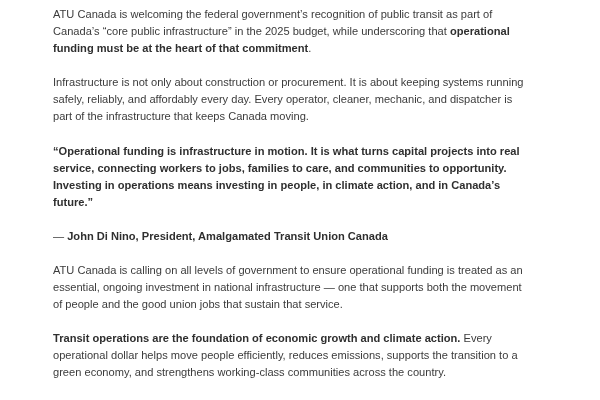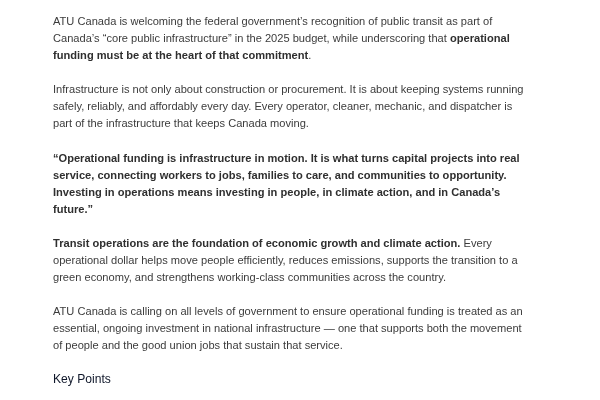--- a/index.html
+++ b/index.html
@@ -21,7 +21,7 @@
     height: 400px;
     background: #ffffff;
     box-sizing: border-box;
-    padding: 13px 49px 0 53px;
+    padding: 6px 49px 0 53px;
     overflow: hidden;
   }
   .doc-body {

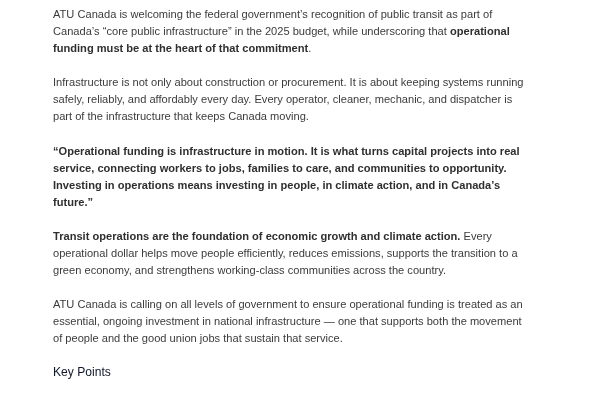--- a/index.html
+++ b/index.html
@@ -79,6 +79,9 @@
 
     <p class="quote"><span class="b">“Operational funding is infrastructure in motion. It is what turns capital projects into real service, connecting workers to jobs, families to care, and communities to opportunity. Investing in operations means investing in people, in climate action, and in Canada’s future.”</span></p>
 
+    <p class="attribution">
+      <span class="dash">— </span><span class="who">John Di Nino, President, Amalgamated Transit Union Canada</span>
+    </p>
 
     <p class="para"><span class="b">Transit operations are the foundation of economic growth and climate action.</span><span> Every operational dollar helps move people efficiently, reduces emissions, supports the transition to a green economy, and strengthens working-class communities across the country.</span></p>
 

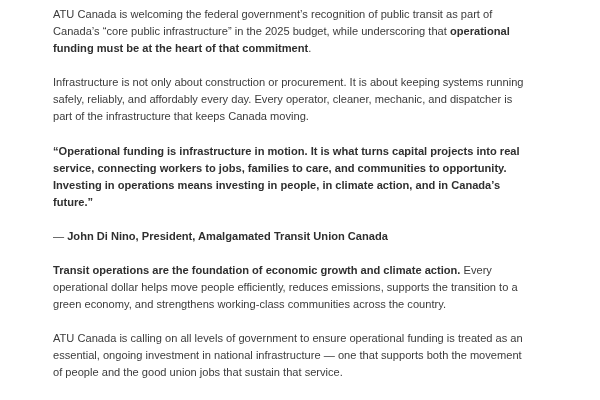--- a/index.html
+++ b/index.html
@@ -83,9 +83,9 @@
       <span class="dash">— </span><span class="who">John Di Nino, President, Amalgamated Transit Union Canada</span>
     </p>
 
+    <p class="para"><span>ATU Canada is calling on all levels of government to ensure operational funding is treated as an essential, ongoing investment in national infrastructure — one that supports both the movement of people and the good union jobs that sustain that service.</span></p>
+
     <p class="para"><span class="b">Transit operations are the foundation of economic growth and climate action.</span><span> Every operational dollar helps move people efficiently, reduces emissions, supports the transition to a green economy, and strengthens working-class communities across the country.</span></p>
-
-    <p class="para"><span>ATU Canada is calling on all levels of government to ensure operational funding is treated as an essential, ongoing investment in national infrastructure — one that supports both the movement of people and the good union jobs that sustain that service.</span></p>
 
     <h2 class="heading">Key Points</h2>
 

